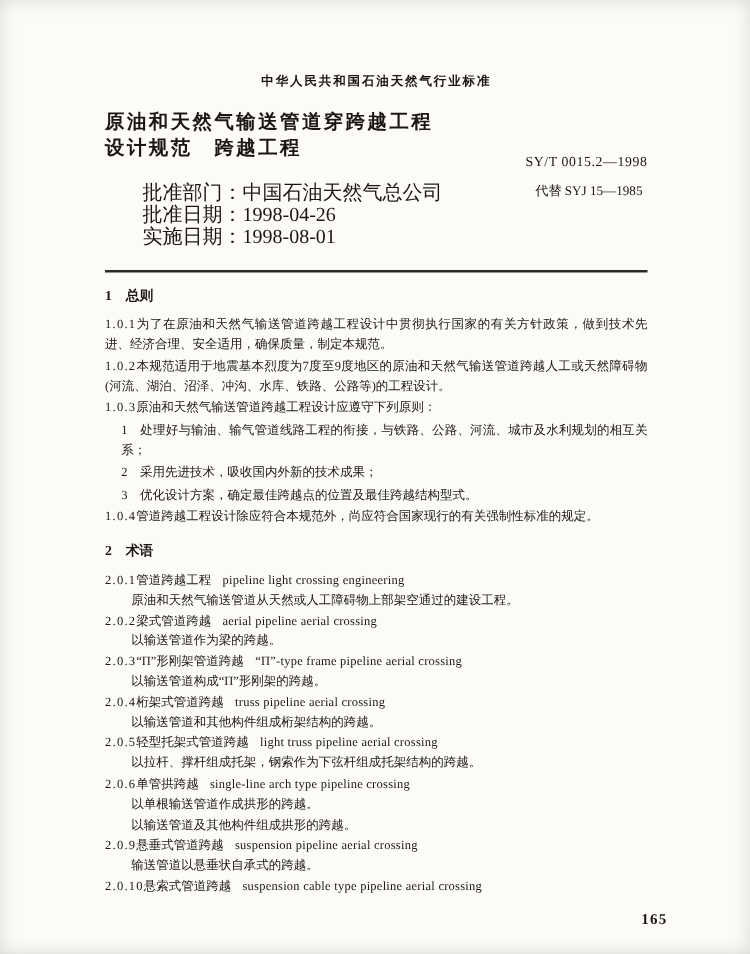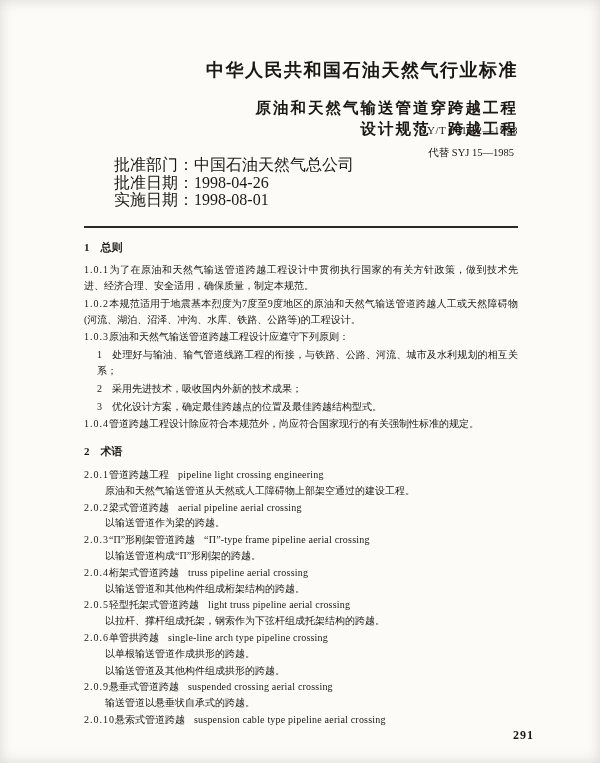--- a/index.html
+++ b/index.html
@@ -21,9 +21,9 @@
     left: 84px; top: 58px; width: 434px;
   }
   .class-line {
-    text-align: right;
-    font-weight: bold;
-    font-size: 18px;
+    text-align: center;
+    font-weight: bold;
+    font-size: 10px;
     letter-spacing: 1.5px;
   }
   .title-block { margin-top: 15px; }

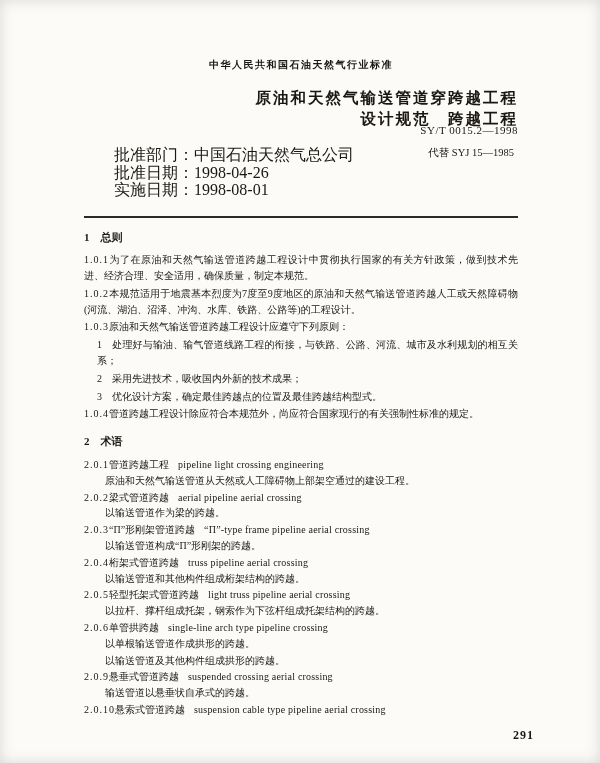--- a/index.html
+++ b/index.html
@@ -28,7 +28,7 @@
   }
   .title-block { margin-top: 15px; }
   .title {
-    text-align: right;
+    text-align: left;
     font-weight: bold;
     font-size: 15.5px;
     letter-spacing: 2px;

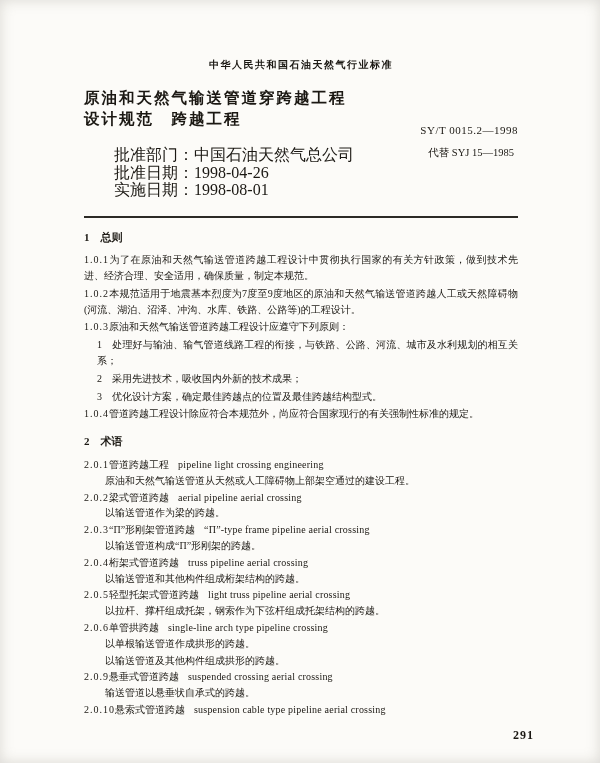--- a/index.html
+++ b/index.html
@@ -179,7 +179,7 @@
 
       <div class="term">
         <p class="term-line">
-          <span class="cnum">2.0.9</span><span class="term-cn">悬垂式管道跨越</span><span class="term-en">suspended crossing aerial crossing</span>
+          <span class="cnum">2.0.9</span><span class="term-cn">悬垂式管道跨越</span><span class="term-en">suspension pipeline aerial crossing</span>
         </p>
         <p class="term-def">输送管道以悬垂状自承式的跨越。</p>
       </div>

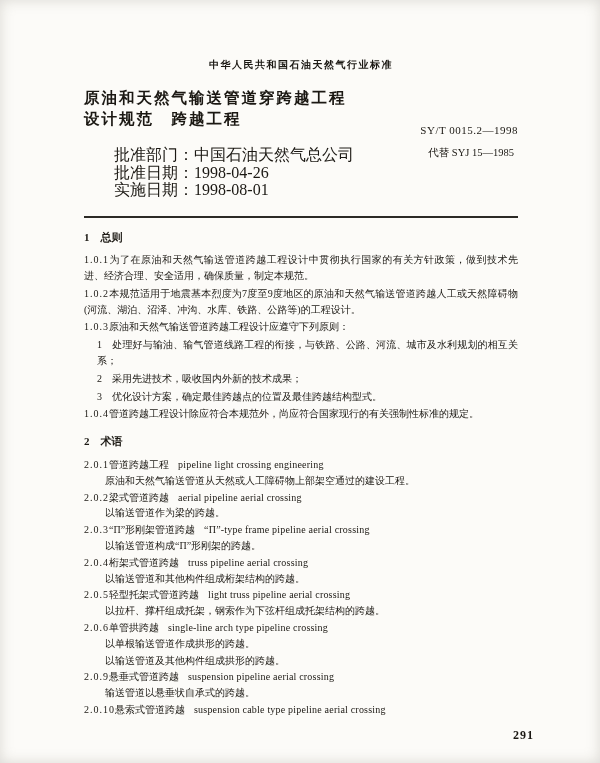--- a/index.html
+++ b/index.html
@@ -194,7 +194,7 @@
     </div>
   </div>
 
-  <div class="page-number">291</div>
+  <div class="page-number">165</div>
 </div>
 
 </body></html>

